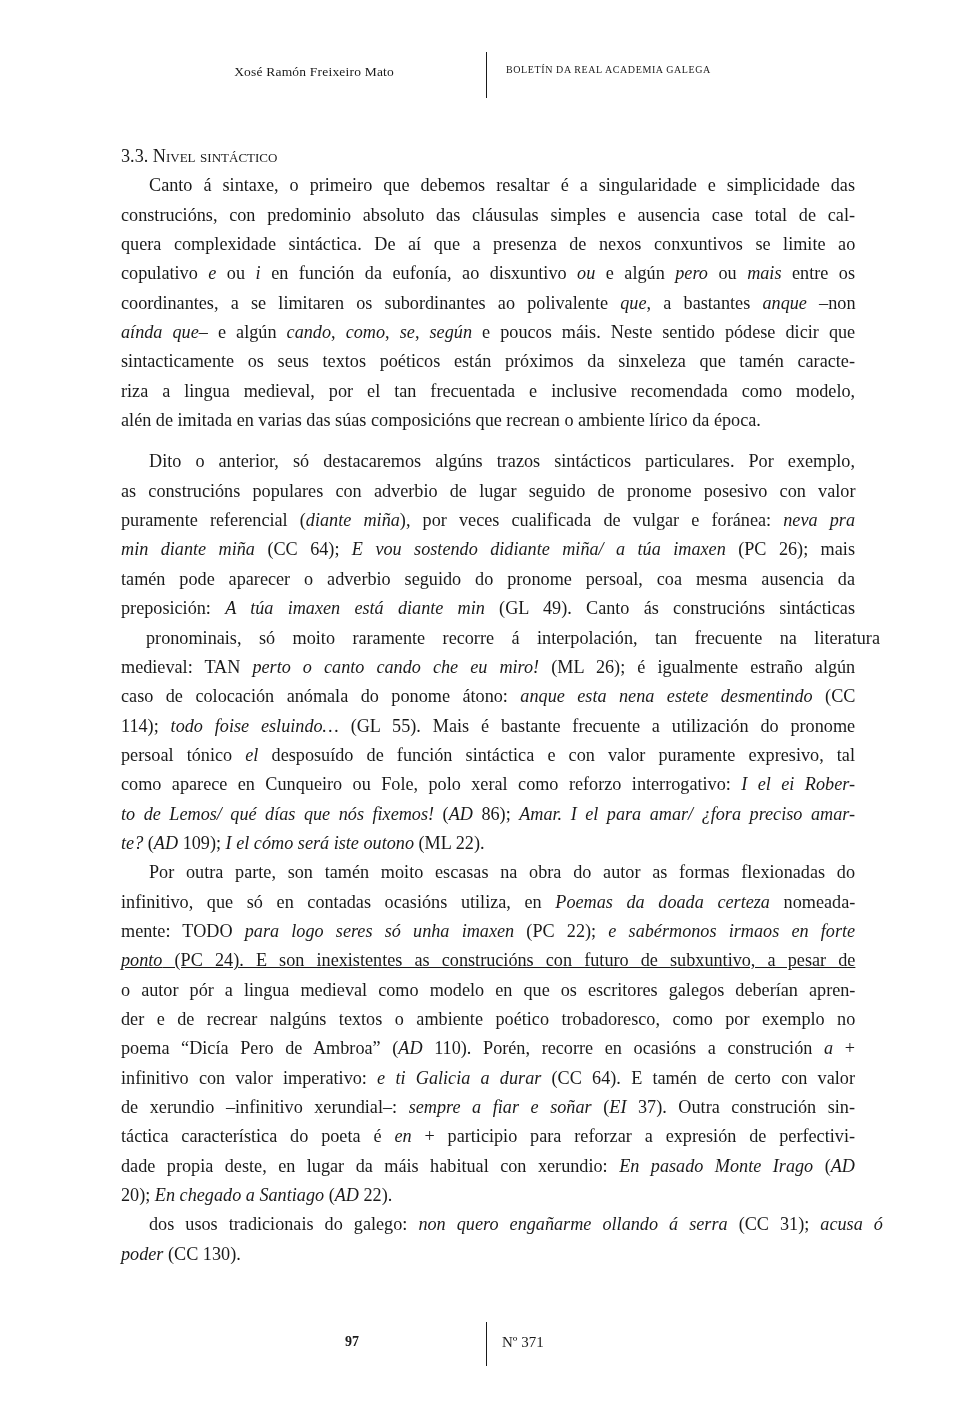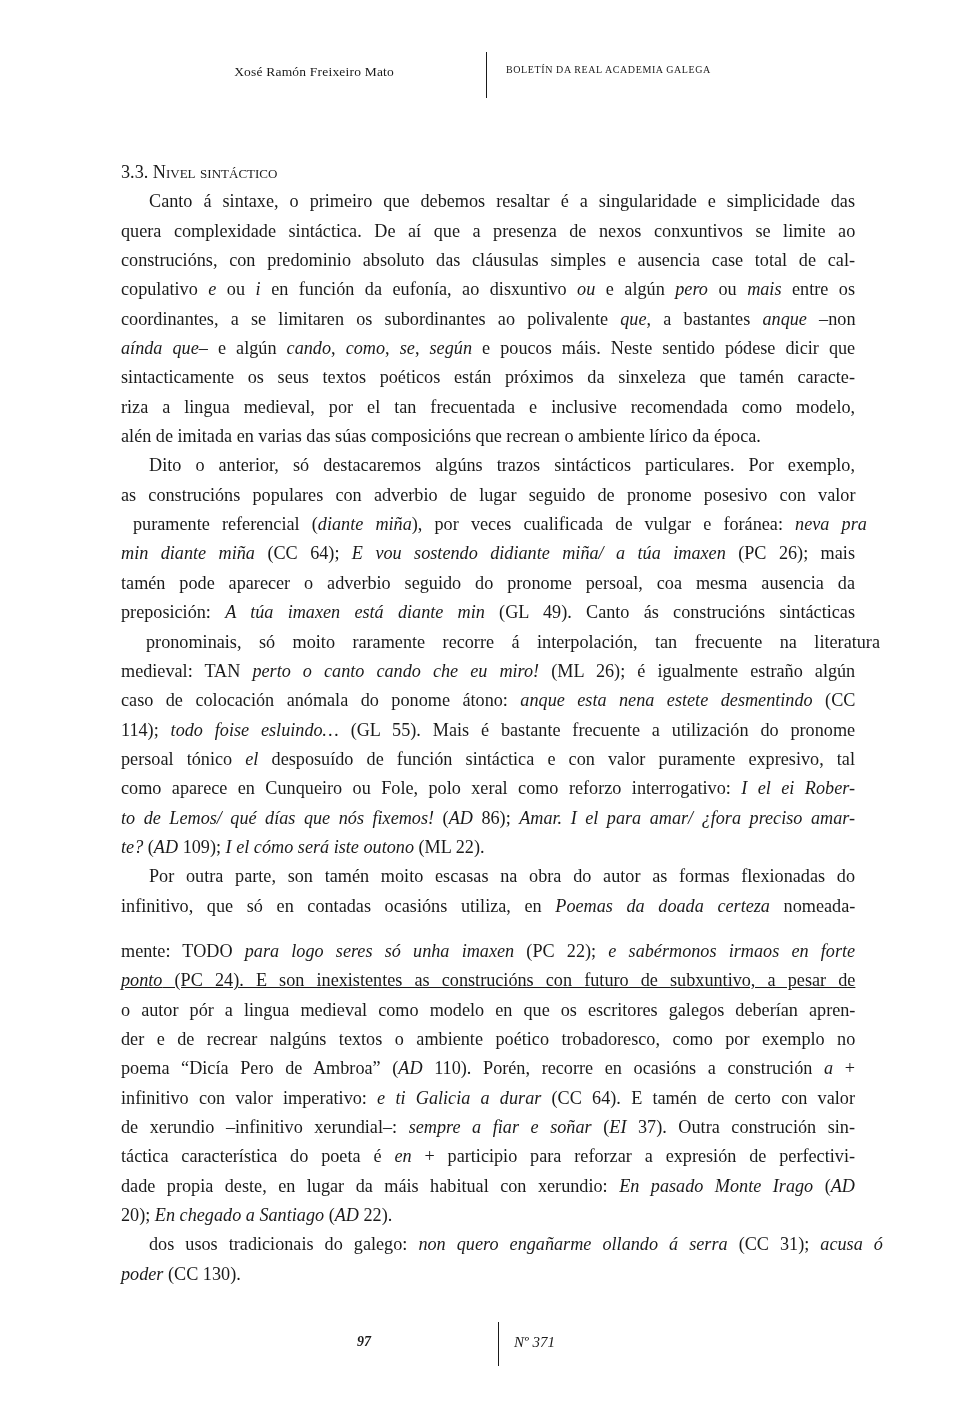--- a/index.html
+++ b/index.html
@@ -8,7 +8,7 @@
   .header .author { position: absolute; right: 505px; top: 12px; font-size: 13.5px; letter-spacing: 0.2px; white-space: nowrap; }
   .header .divider { position: absolute; left: 486px; top: 0; width: 1px; height: 46px; background: #1a1a1a; }
   .header .journal { position: absolute; left: 506px; top: 12px; font-size: 10px; letter-spacing: 0.6px; white-space: nowrap; }
-  .content { position: absolute; left: 121px; top: 158px; width: 734px; font-size: 18.2px; line-height: 29.35px; }
+  .content { position: absolute; left: 121px; top: 142px; width: 734px; font-size: 18.2px; line-height: 29.35px; }
   .section-title { margin: 0; font-size: 18.2px; font-weight: normal; line-height: 29.35px; }
   .section-title .sc { font-variant: small-caps; }
   .para { margin: 0; text-align: justify; text-indent: 28px; }

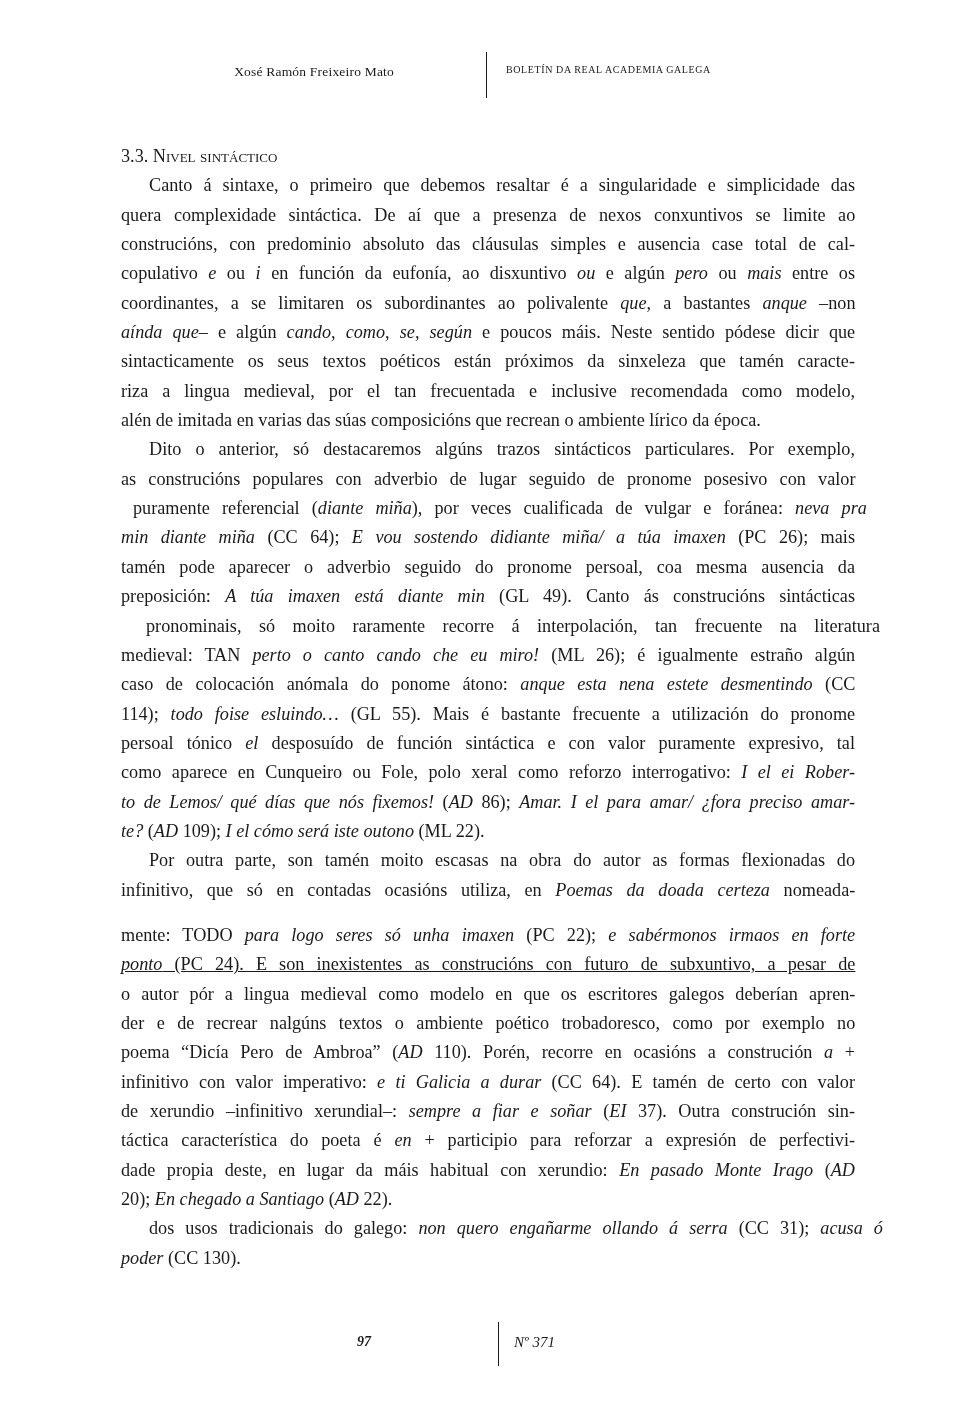--- a/index.html
+++ b/index.html
@@ -37,8 +37,8 @@
   <div id="paras">
       <div class="para">
         <span class="line" style="display: block; word-spacing: 4.30769px;"><span class="seg">Canto á sintaxe, o primeiro que debemos resaltar é a singularidade e simplicidade das</span></span>
+        <span class="line" style="display: block; word-spacing: 7.16667px;"><span class="seg">construcións, con predominio absoluto das cláusulas simples e ausencia case total de cal-</span></span>
         <span class="line" style="display: block; word-spacing: 8px;"><span class="seg">quera complexidade sintáctica. De aí que a presenza de nexos conxuntivos se limite ao</span></span>
-        <span class="line" style="display: block; word-spacing: 7.16667px;"><span class="seg">construcións, con predominio absoluto das cláusulas simples e ausencia case total de cal-</span></span>
         <span class="line" style="display: block; word-spacing: 5.94118px;"><span class="seg">copulativo </span><i class="seg">e</i><span class="seg"> ou </span><i class="seg">i</i><span class="seg"> en función da eufonía, ao disxuntivo </span><i class="seg">ou</i><span class="seg"> e algún </span><i class="seg">pero</i><span class="seg"> ou </span><i class="seg">mais</i><span class="seg"> entre os</span></span>
         <span class="line" style="display: block; word-spacing: 7.66667px;"><span class="seg">coordinantes, a se limitaren os subordinantes ao polivalente </span><i class="seg">que</i><span class="seg">, a bastantes </span><i class="seg">anque</i><span class="seg"> –non</span></span>
         <span class="line" style="display: block; word-spacing: 5.53333px;"><i class="seg">aínda que</i><span class="seg">– e algún </span><i class="seg">cando</i><span class="seg">, </span><i class="seg">como</i><span class="seg">, </span><i class="seg">se</i><span class="seg">, </span><i class="seg">según</i><span class="seg"> e poucos máis. Neste sentido pódese dicir que</span></span>

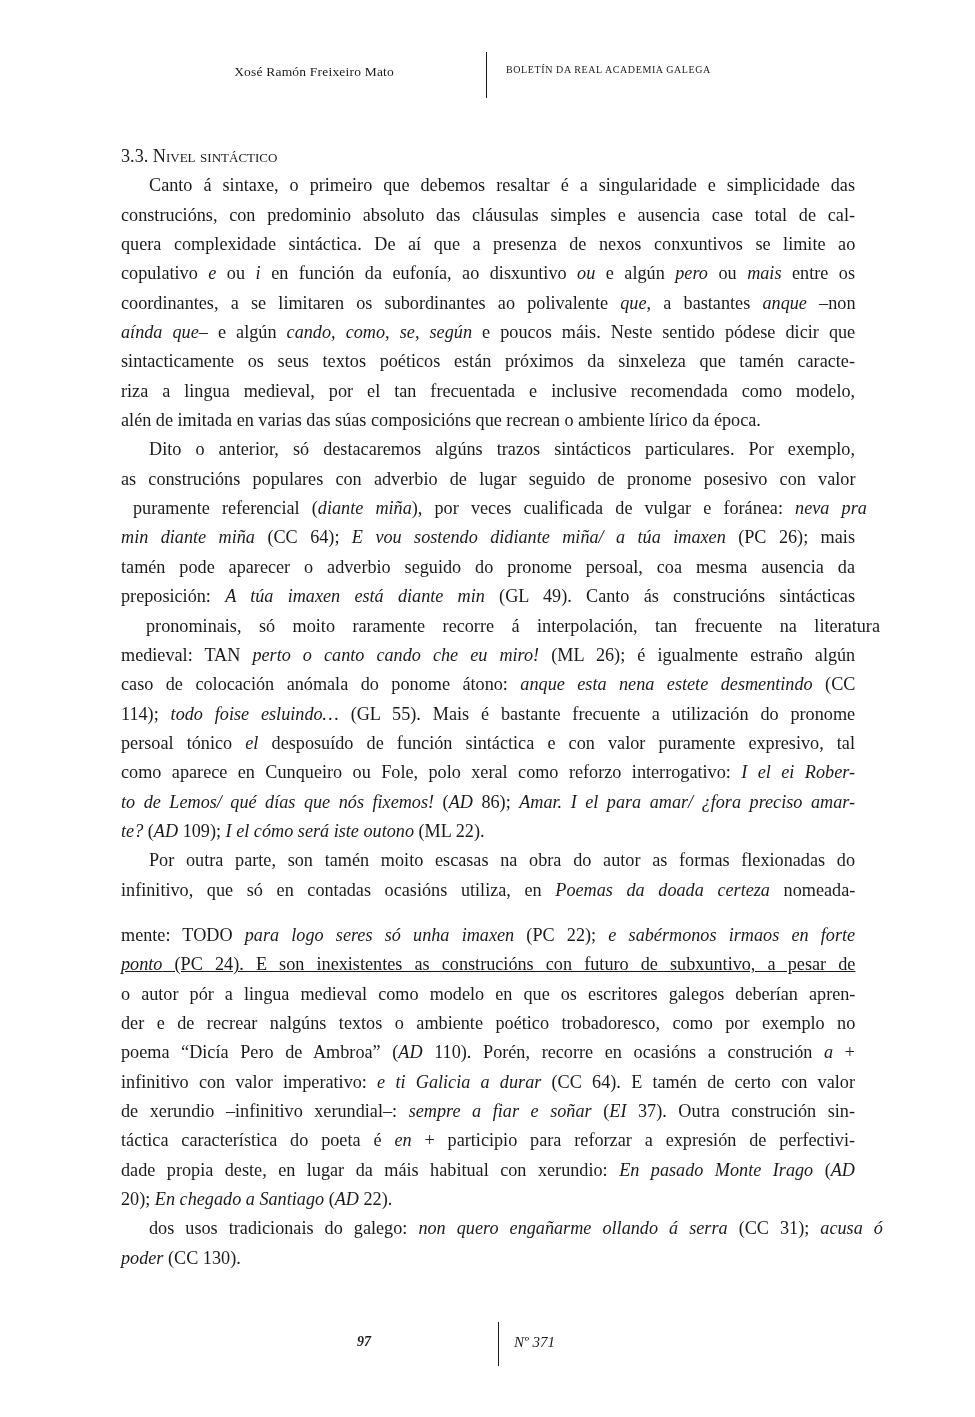--- a/index.html
+++ b/index.html
@@ -47,7 +47,7 @@
         <span class="line last"><span class="seg">alén de imitada en varias das súas composicións que recrean o ambiente lírico da época.</span></span>
       </div>
       <div class="para">
-        <span class="line" style="display: block; word-spacing: 6.7px;"><span class="seg">Dito o anterior, só destacaremos algúns trazos sintácticos particulares. Por exemplo,</span></span>
+        <span class="line" style="display: block; word-spacing: 6.7px; margin-top: 12px;"><span class="seg">Dito o anterior, só destacaremos algúns trazos sintácticos particulares. Por exemplo,</span></span>
         <span class="line" style="display: block; word-spacing: 7.66667px;"><span class="seg">as construcións populares con adverbio de lugar seguido de pronome posesivo con valor</span></span>
         <span class="line" style="display: block; word-spacing: 7.58333px; margin-left: 12px;"><span class="seg">puramente referencial (</span><i class="seg">diante miña</i><span class="seg">), por veces cualificada de vulgar e foránea: </span><i class="seg">neva pra</i></span>
         <span class="line" style="display: block; word-spacing: 7.86667px;"><i class="seg">min diante miña</i><span class="seg"> (CC 64); </span><i class="seg">E vou sostendo didiante miña/ a túa imaxen</i><span class="seg"> (PC 26); mais</span></span>

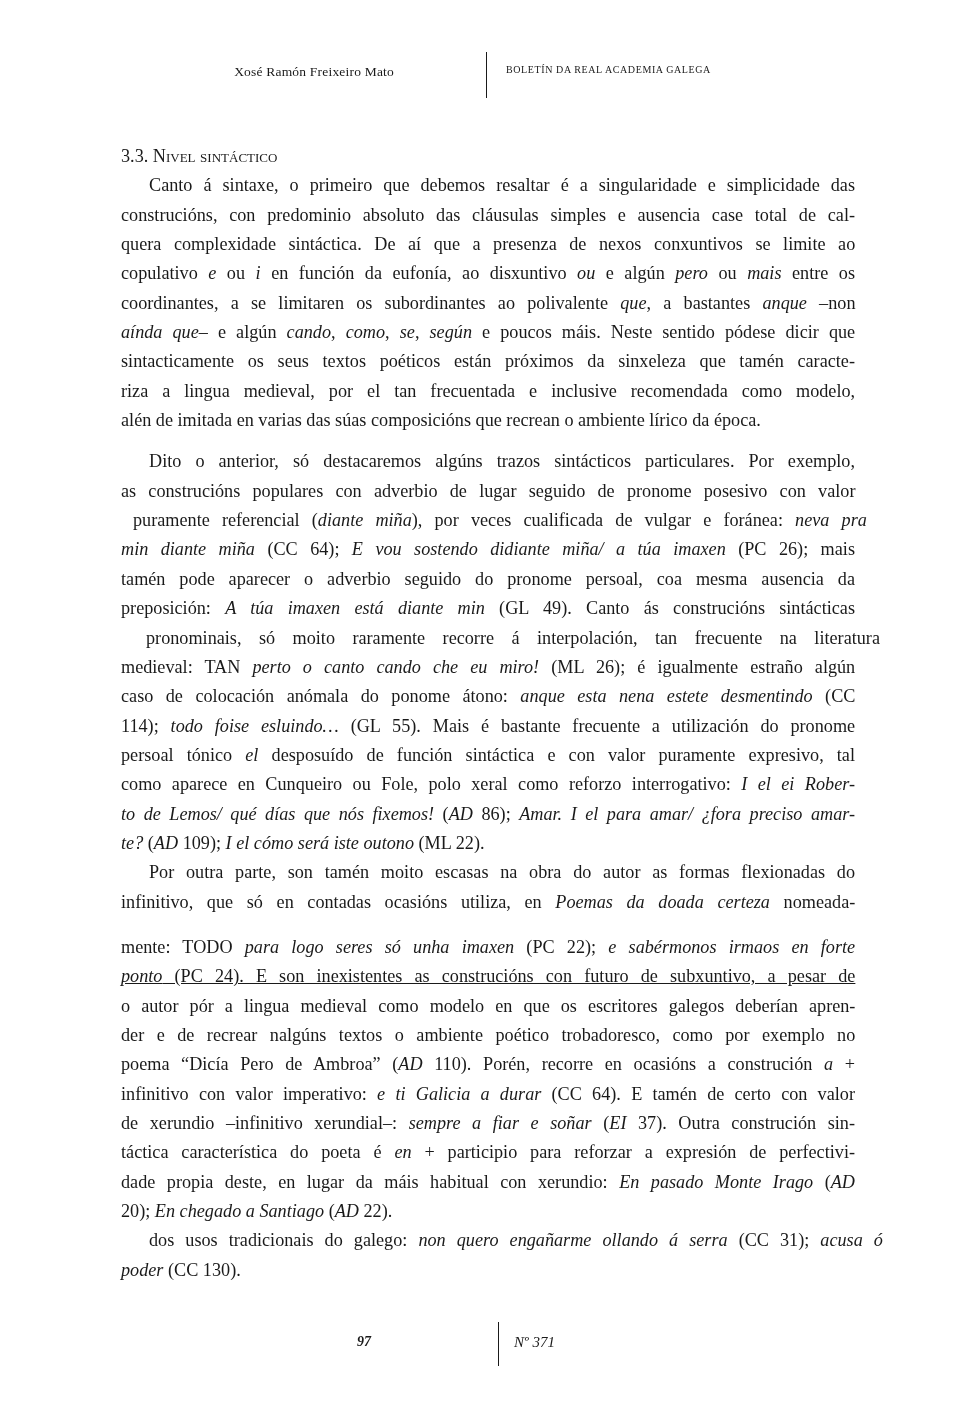--- a/index.html
+++ b/index.html
@@ -49,7 +49,7 @@
       <div class="para">
         <span class="line" style="display: block; word-spacing: 6.7px; margin-top: 12px;"><span class="seg">Dito o anterior, só destacaremos algúns trazos sintácticos particulares. Por exemplo,</span></span>
         <span class="line" style="display: block; word-spacing: 7.66667px;"><span class="seg">as construcións populares con adverbio de lugar seguido de pronome posesivo con valor</span></span>
-        <span class="line" style="display: block; word-spacing: 7.58333px; margin-left: 12px;"><span class="seg">puramente referencial (</span><i class="seg">diante miña</i><span class="seg">), por veces cualificada de vulgar e foránea: </span><i class="seg">neva pra</i></span>
+        <span class="line" style="display: block; word-spacing: 7.58333px;"><span class="seg">puramente referencial (</span><i class="seg">diante miña</i><span class="seg">), por veces cualificada de vulgar e foránea: </span><i class="seg">neva pra</i></span>
         <span class="line" style="display: block; word-spacing: 7.86667px;"><i class="seg">min diante miña</i><span class="seg"> (CC 64); </span><i class="seg">E vou sostendo didiante miña/ a túa imaxen</i><span class="seg"> (PC 26); mais</span></span>
         <span class="line" style="display: block; word-spacing: 9.33333px;"><span class="seg">tamén pode aparecer o adverbio seguido do pronome persoal, coa mesma ausencia da</span></span>
         <span class="line" style="display: block; word-spacing: 9.66667px;"><span class="seg">preposición: </span><i class="seg">A túa imaxen está diante min</i><span class="seg"> (GL 49). Canto ás construcións sintácticas</span></span>

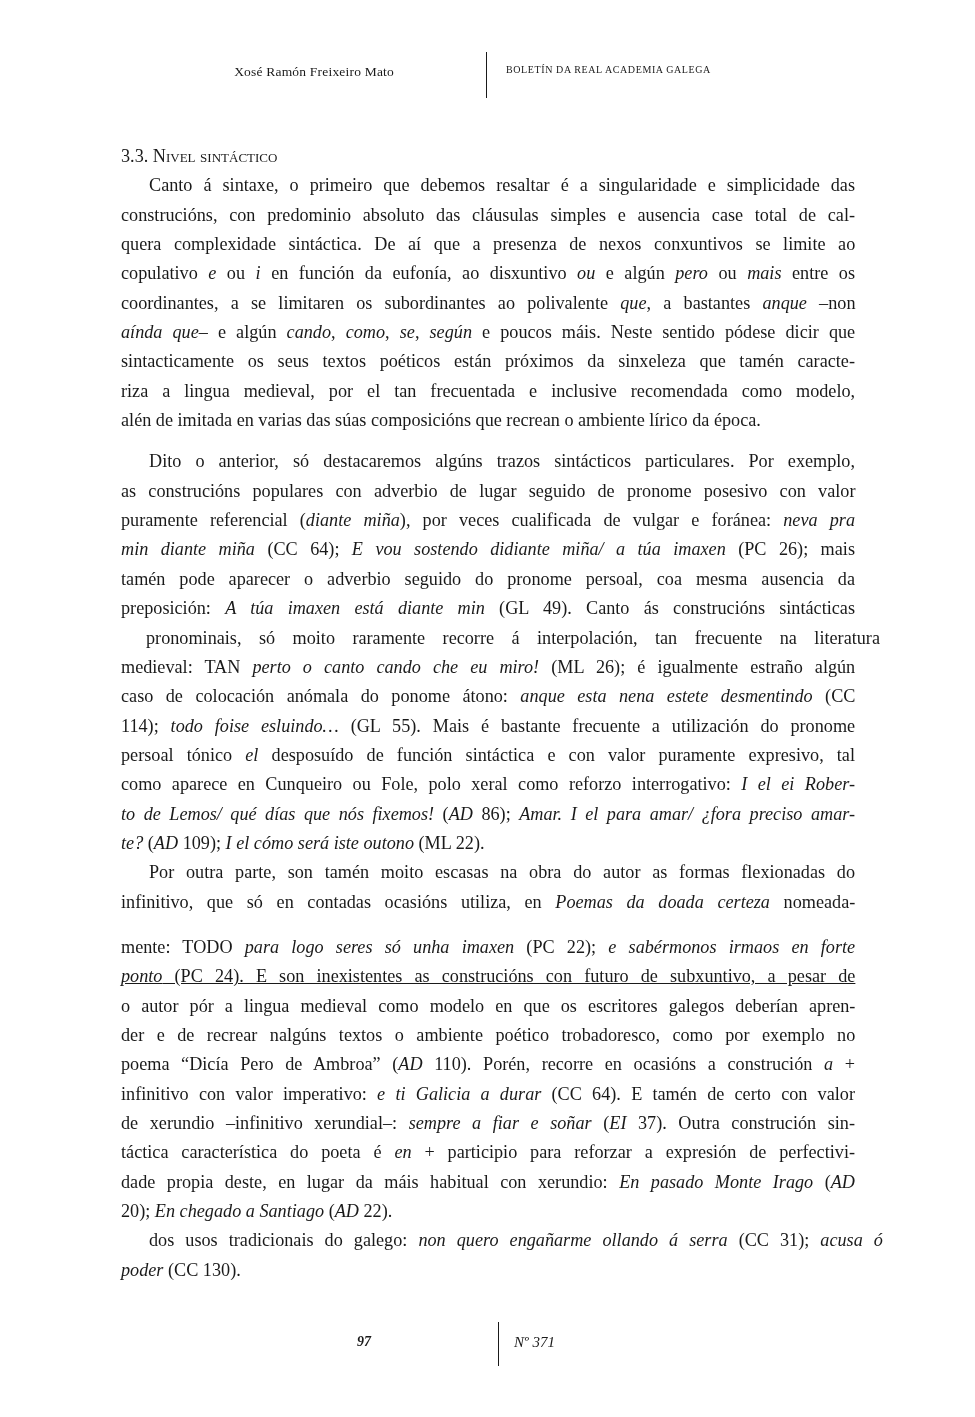--- a/index.html
+++ b/index.html
@@ -65,7 +65,7 @@
       <div class="para">
         <span class="line" style="display: block; word-spacing: 5.14286px;"><span class="seg">Por outra parte, son tamén moito escasas na obra do autor as formas flexionadas do</span></span>
         <span class="line" style="display: block; word-spacing: 9.08333px;"><span class="seg">infinitivo, que só en contadas ocasións utiliza, en </span><i class="seg">Poemas da doada certeza</i><span class="seg"> nomeada-</span></span>
-        <span class="line" style="display: block; word-spacing: 7.64286px; margin-top: 16px;"><span class="seg">mente: </span><span class="seg">TODO </span><i class="seg">para logo seres só unha imaxen</i><span class="seg"> (PC 22); </span><i class="seg">e sabérmonos irmaos en forte</i></span>
+        <span class="line" style="display: block; word-spacing: 7.64286px;"><span class="seg">mente: </span><span class="seg">TODO </span><i class="seg">para logo seres só unha imaxen</i><span class="seg"> (PC 22); </span><i class="seg">e sabérmonos irmaos en forte</i></span>
         <span class="line" style="display: block; word-spacing: 7.57143px; text-decoration: underline;"><i class="seg">ponto</i><span class="seg"> (PC 24). E son inexistentes as construcións con futuro de subxuntivo, a pesar de</span></span>
         <span class="line" style="display: block; word-spacing: 6.5px;"><span class="seg">o autor pór a lingua medieval como modelo en que os escritores galegos deberían apren-</span></span>
         <span class="line" style="display: block; word-spacing: 7.92308px;"><span class="seg">der e de recrear nalgúns textos o ambiente poético trobadoresco, como por exemplo no</span></span>

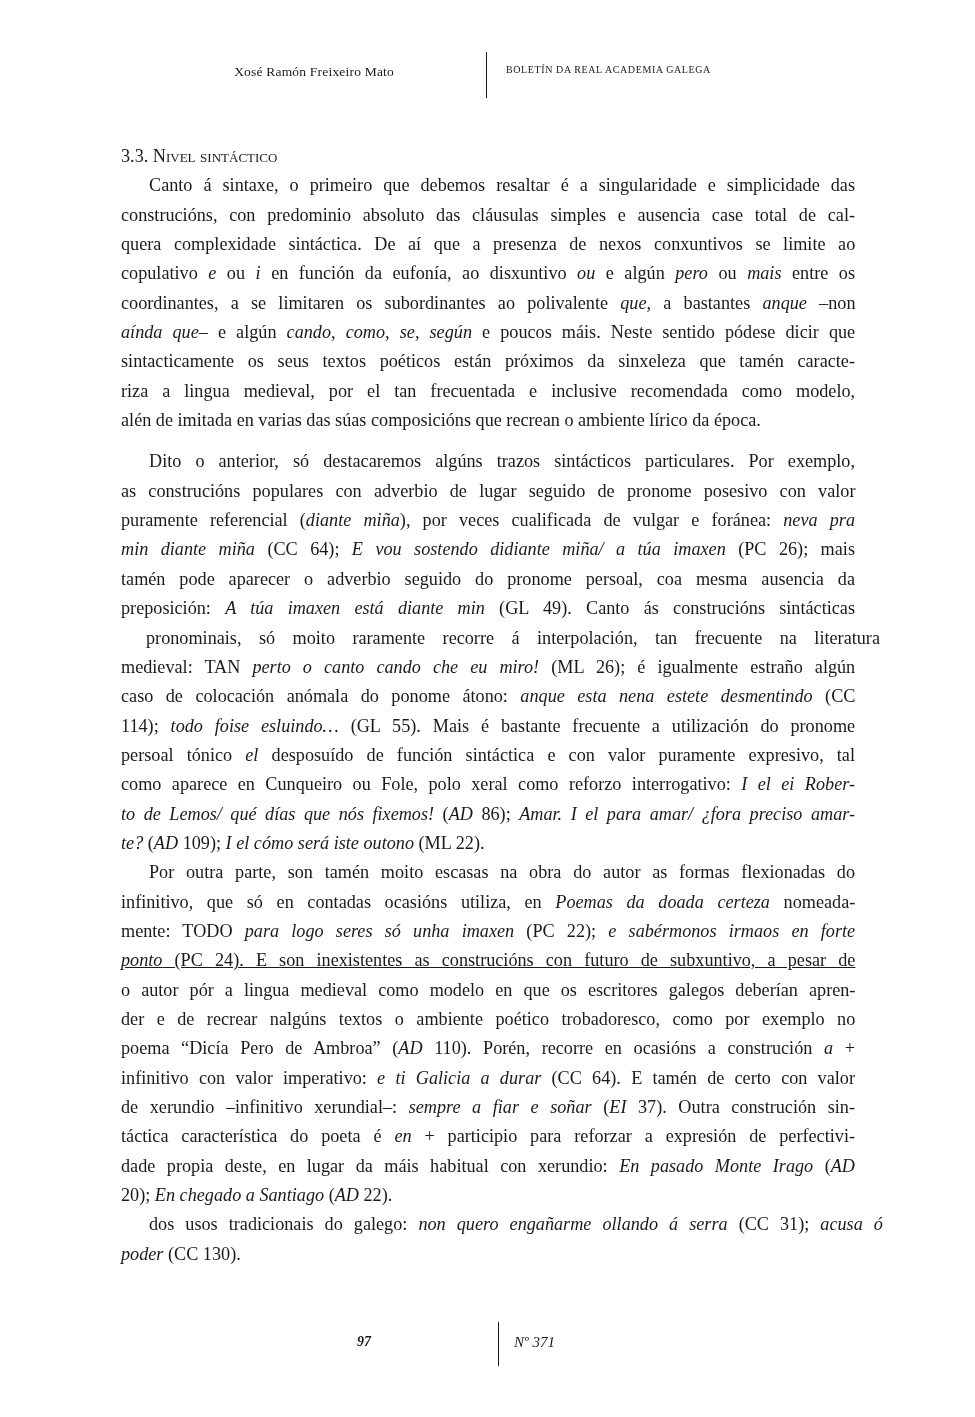--- a/index.html
+++ b/index.html
@@ -17,7 +17,7 @@
   .para .line:first-child { padding-left: 28px; }
   .para { text-indent: 0; }
   i { font-style: italic; }
-  .footer { position: absolute; top: 1322px; left: 12px; width: 864px; height: 44px; font-style: italic; }
+  .footer { position: absolute; top: 1322px; left: 0; width: 864px; height: 44px; }
   .footer .page-num { position: absolute; right: 505px; top: 12px; font-size: 14px; font-weight: bold; }
   .footer .divider { position: absolute; left: 486px; top: 0; width: 1px; height: 44px; background: #1a1a1a; }
   .footer .issue { position: absolute; left: 502px; top: 12px; font-size: 15px; }

